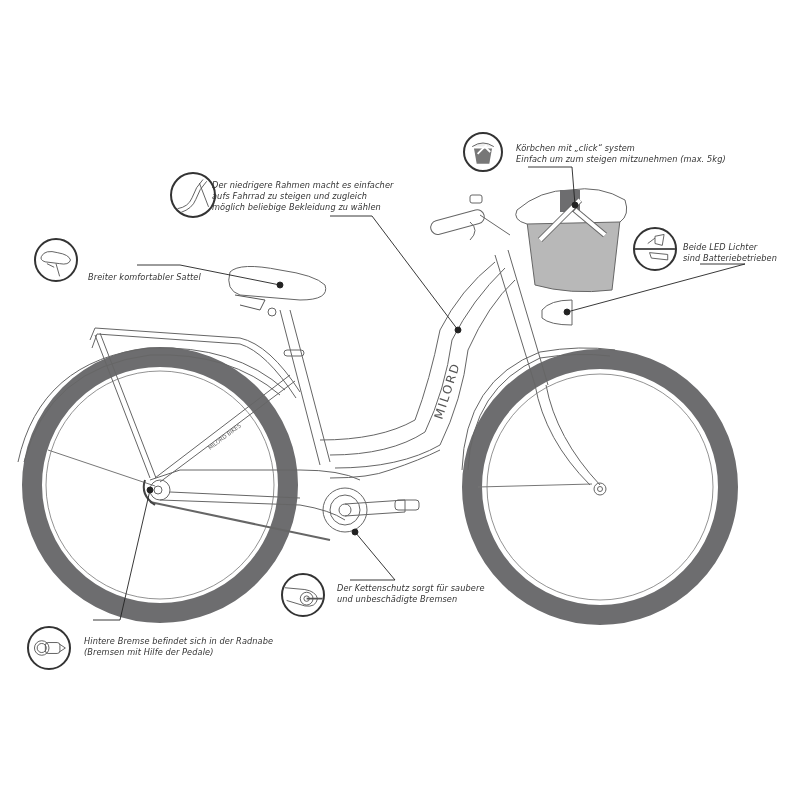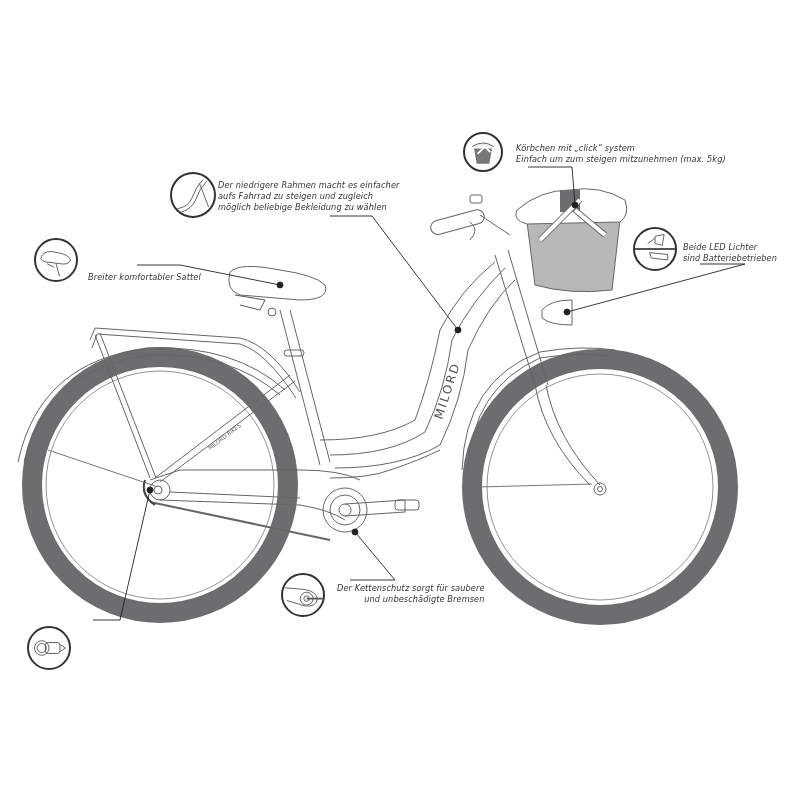--- a/index.html
+++ b/index.html
@@ -148,7 +148,7 @@
         <path d="M30 10 L40 36"></path>
       </svg>
   </div>
-  <div class="label" style="left:218px;top:180px;">
+  <div class="label" style="left:212px;top:180px;">
     <span>Der niedrigere Rahmen macht es einfacher</span>
     <span>aufs Fahrrad zu steigen und zugleich</span>
     <span>möglich beliebige Bekleidung zu wählen</span>

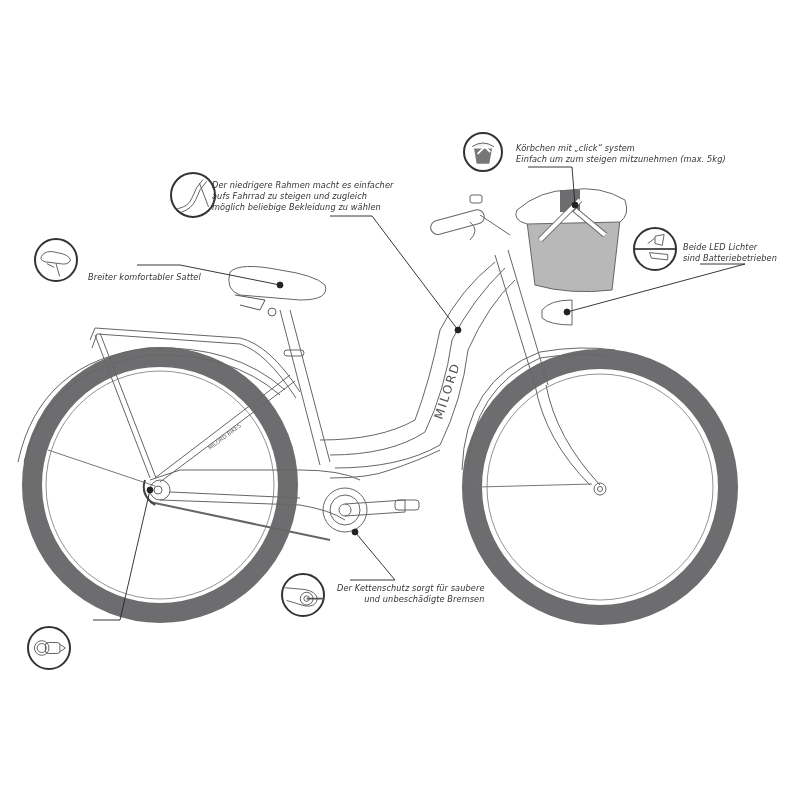--- a/index.html
+++ b/index.html
@@ -186,7 +186,7 @@
         <line x1="26" y1="26" x2="44" y2="26" stroke-width="2"></line>
       </svg>
   </div>
-  <div class="label" style="left:337px;top:583px;text-align:right;">
+  <div class="label" style="left:337px;top:583px;">
     <span>Der Kettenschutz sorgt für saubere</span>
     <span>und unbeschädigte Bremsen</span>
   </div>

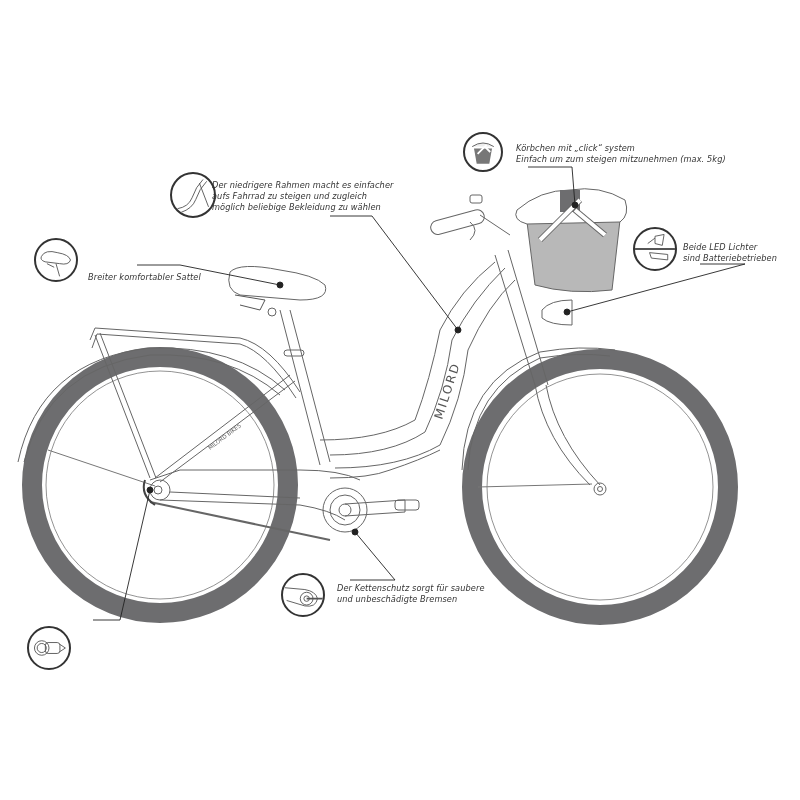--- a/index.html
+++ b/index.html
@@ -199,6 +199,10 @@
         <path d="M34 18 L40 22 L34 26"></path>
       </svg>
   </div>
+  <div class="label" style="left:84px;top:636px;">
+    <span>Hintere Bremse befindet sich in der Radnabe</span>
+    <span>(Bremsen mit Hilfe der Pedale)</span>
+  </div>
 
 </div>
 

